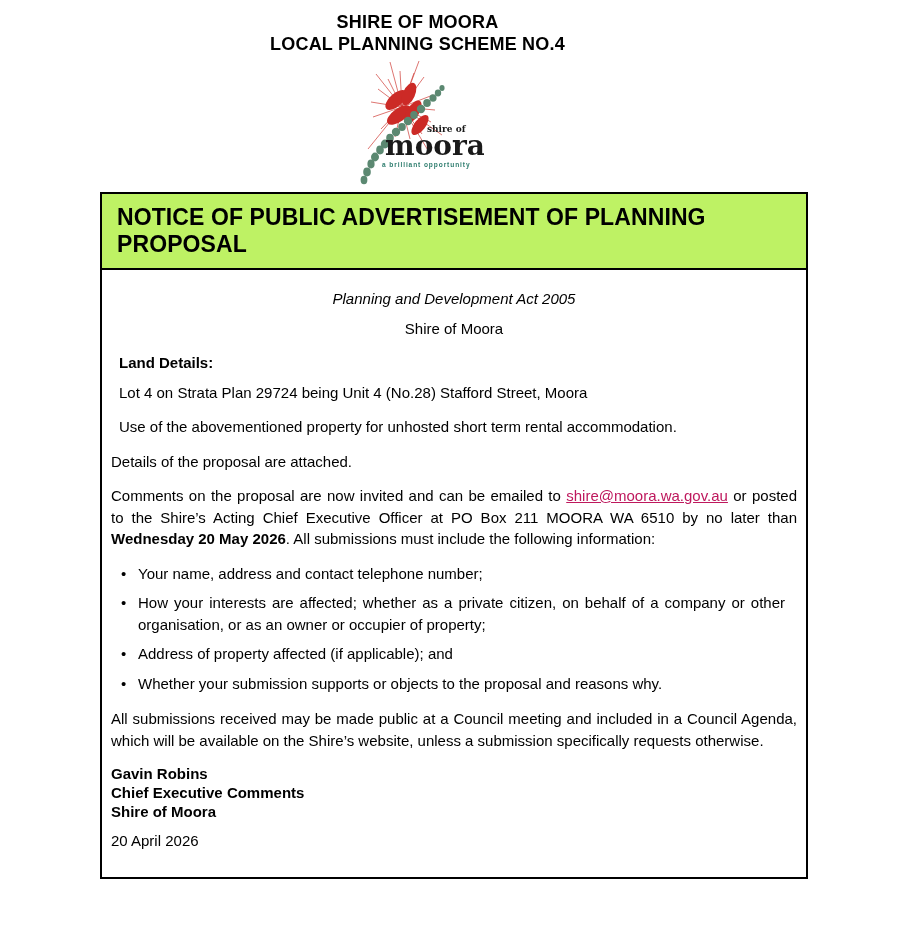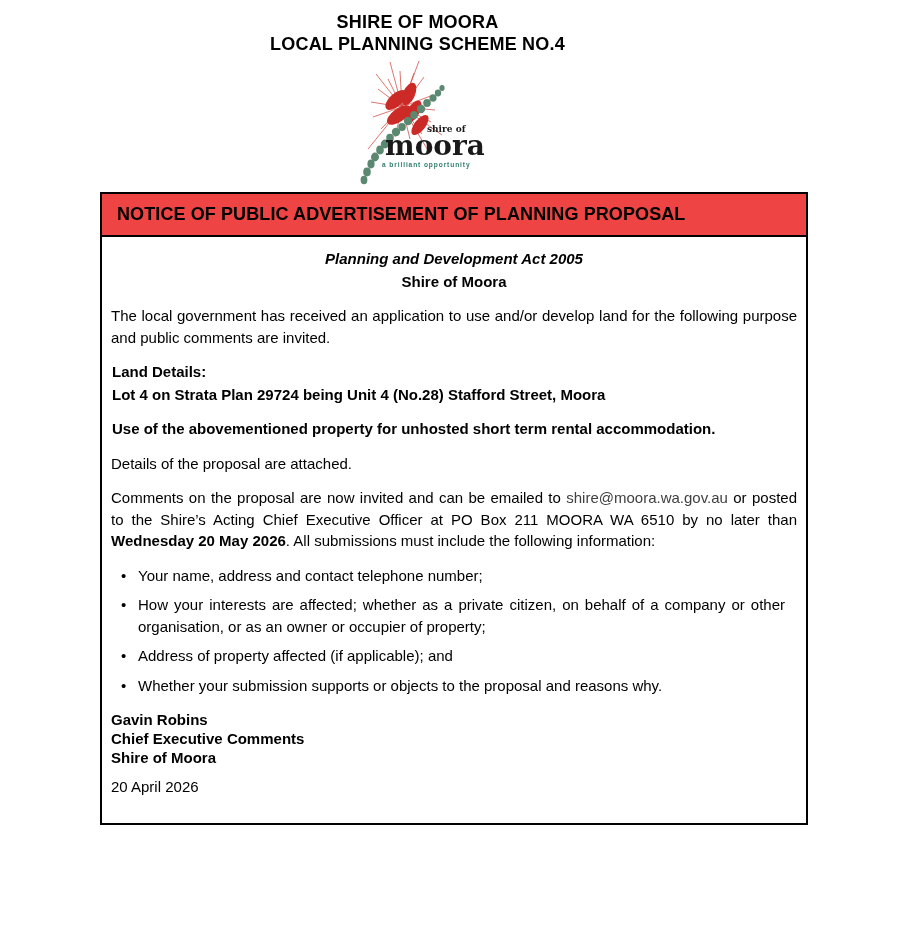--- a/index.html
+++ b/index.html
@@ -40,10 +40,10 @@
     background: #ffffff;
   }
   .notice-title {
-    background: #ef4444;
+    background: #bef264;
     border-bottom: 2px solid #000000;
     font-weight: bold;
-    font-size: 18px;
+    font-size: 23px;
     padding: 10px 15px 10px 15px;
     letter-spacing: 0.1px;
   }

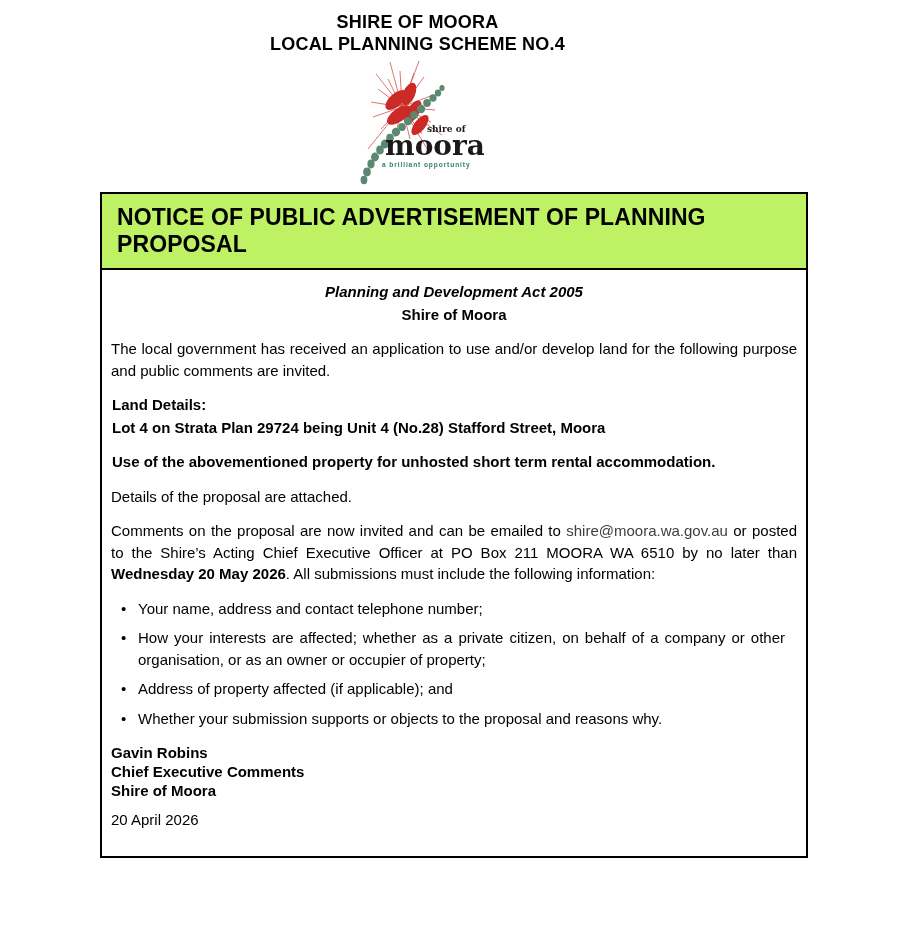--- a/index.html
+++ b/index.html
@@ -59,7 +59,7 @@
 
   .notice-body p { margin: 0 0 13px 0; }
   .notice-body .block { margin: 0 0 13px 0; }
-  .notice-body .tight p { margin: 1px; font-weight: bold; }
+  .notice-body .tight p { margin: 8px; }
 
   a.email-link, .email-link {
     color: #404040;

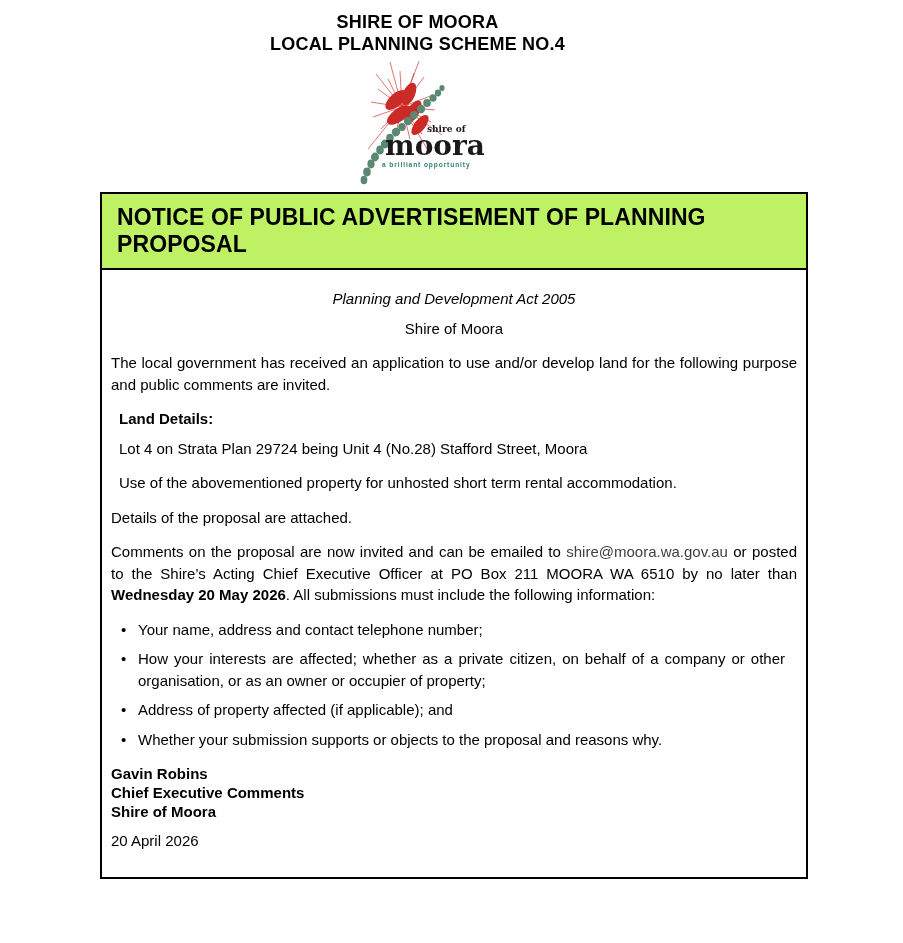--- a/index.html
+++ b/index.html
@@ -170,7 +170,6 @@
         <p>Shire of Moora</p>
       </div>
 
-      <p class="just">The local government has received an application to use and/or develop land for the following purpose and public comments are invited.</p>
 
       <div class="block tight">
         <p class="bold">Land Details:</p>

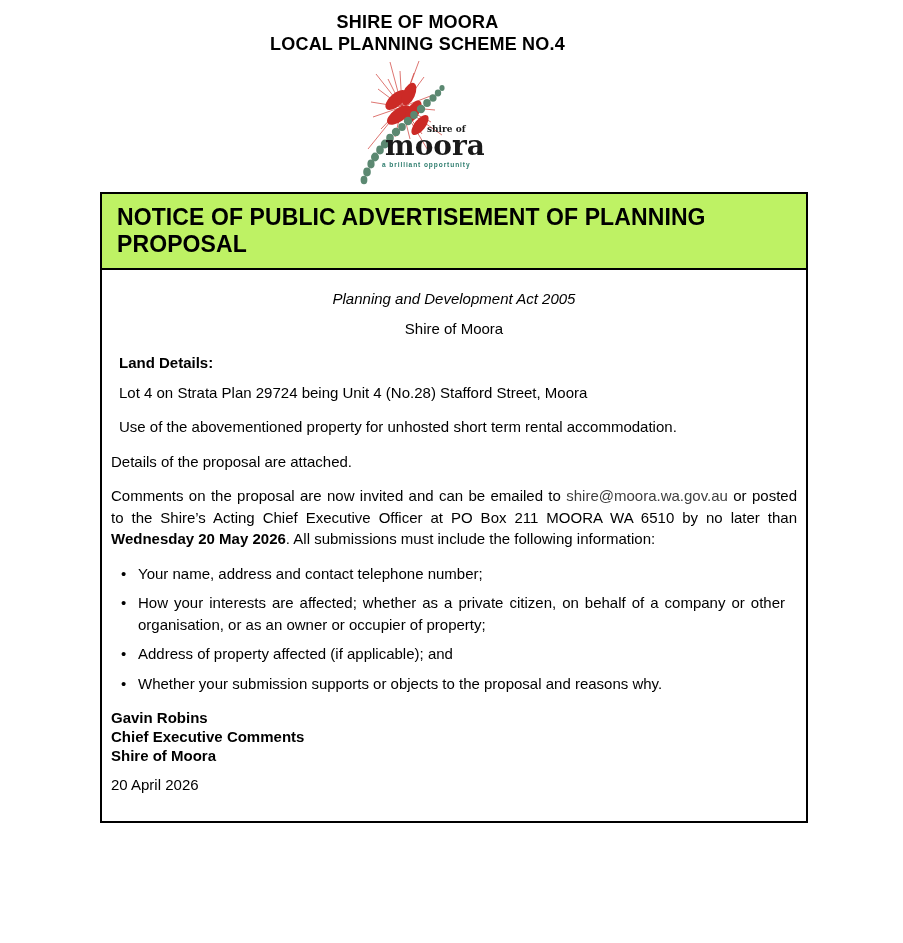--- a/index.html
+++ b/index.html
@@ -62,7 +62,8 @@
   .notice-body .tight p { margin: 8px; }
 
   a.email-link, .email-link {
-    color: #404040;
+    color: #be185d;
+    text-decoration: underline;
     cursor: pointer;
   }
 

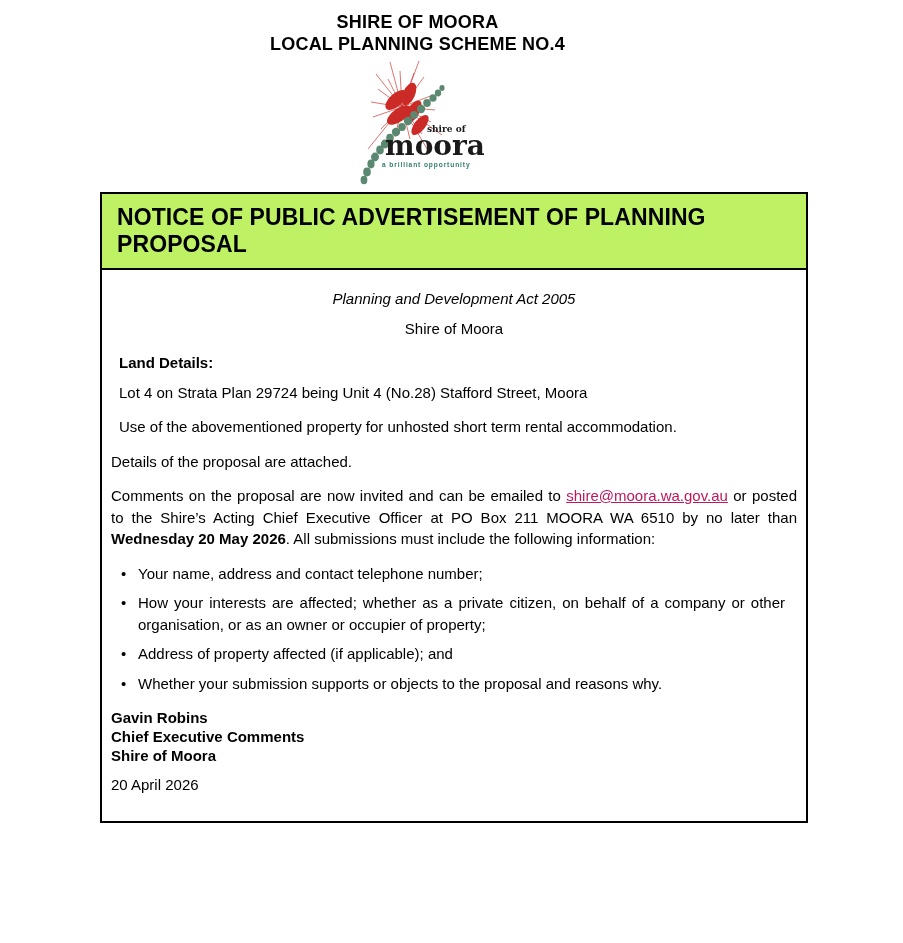--- a/index.html
+++ b/index.html
@@ -192,6 +192,7 @@
         <li>Whether your submission supports or objects to the proposal and reasons why.</li>
       </ul>
 
+      <p class="just">All submissions received may be made public at a Council meeting and included in a Council Agenda, which will be available on the Shire’s website, unless a submission specifically requests otherwise.</p>
 
       <div class="signature">
         <div>Gavin Robins</div>

